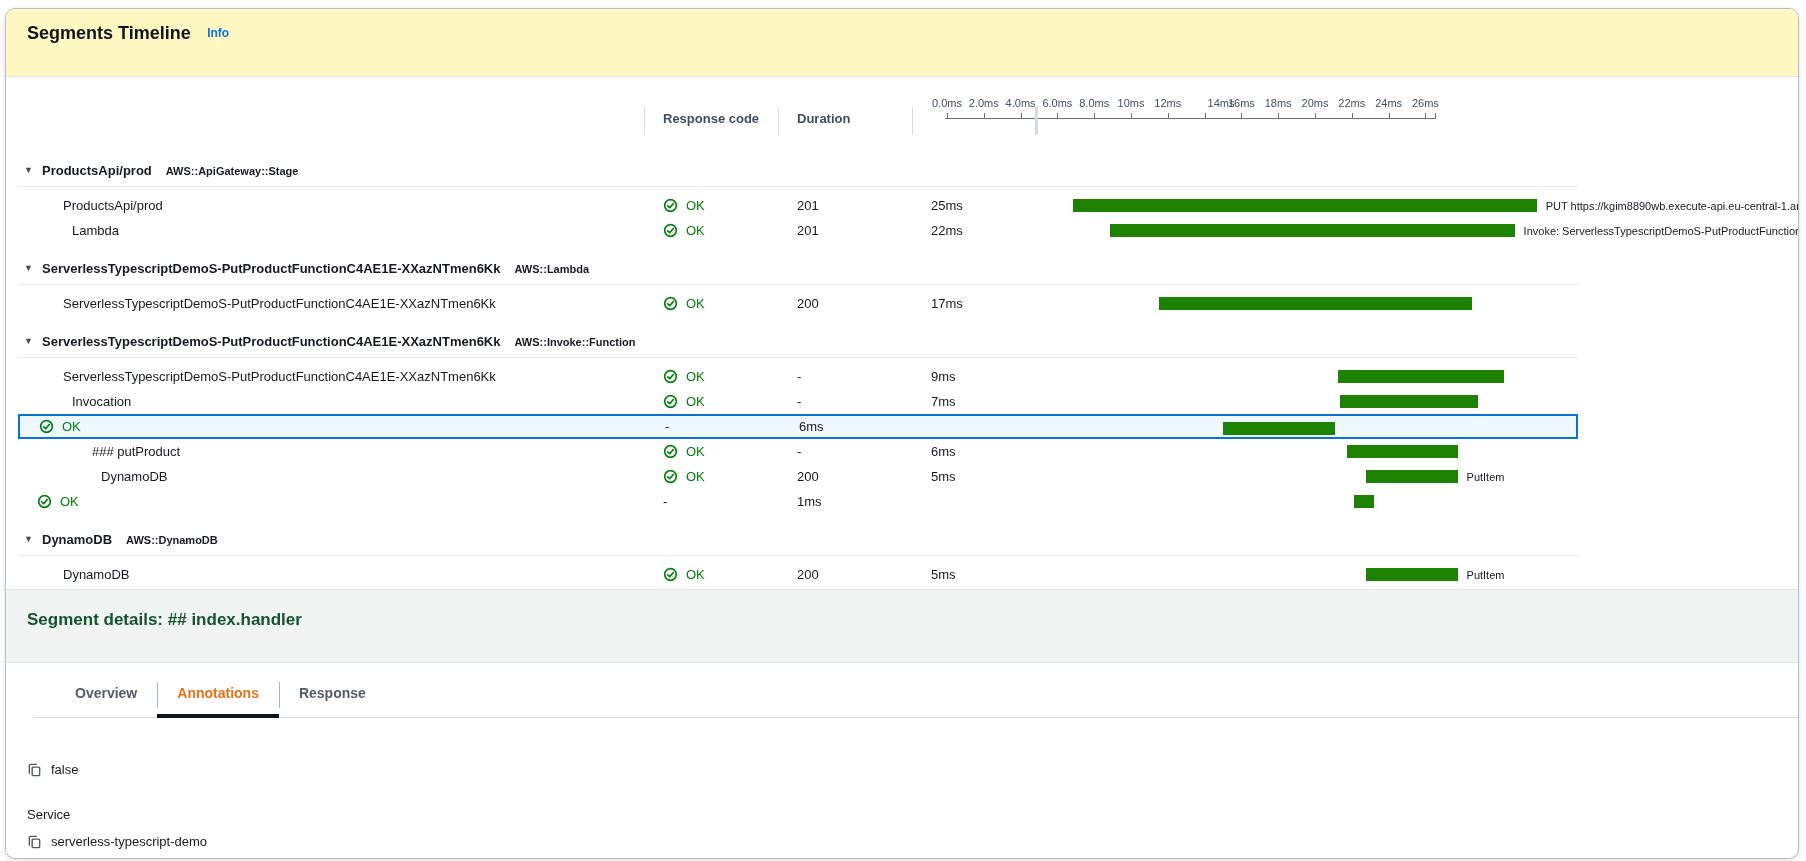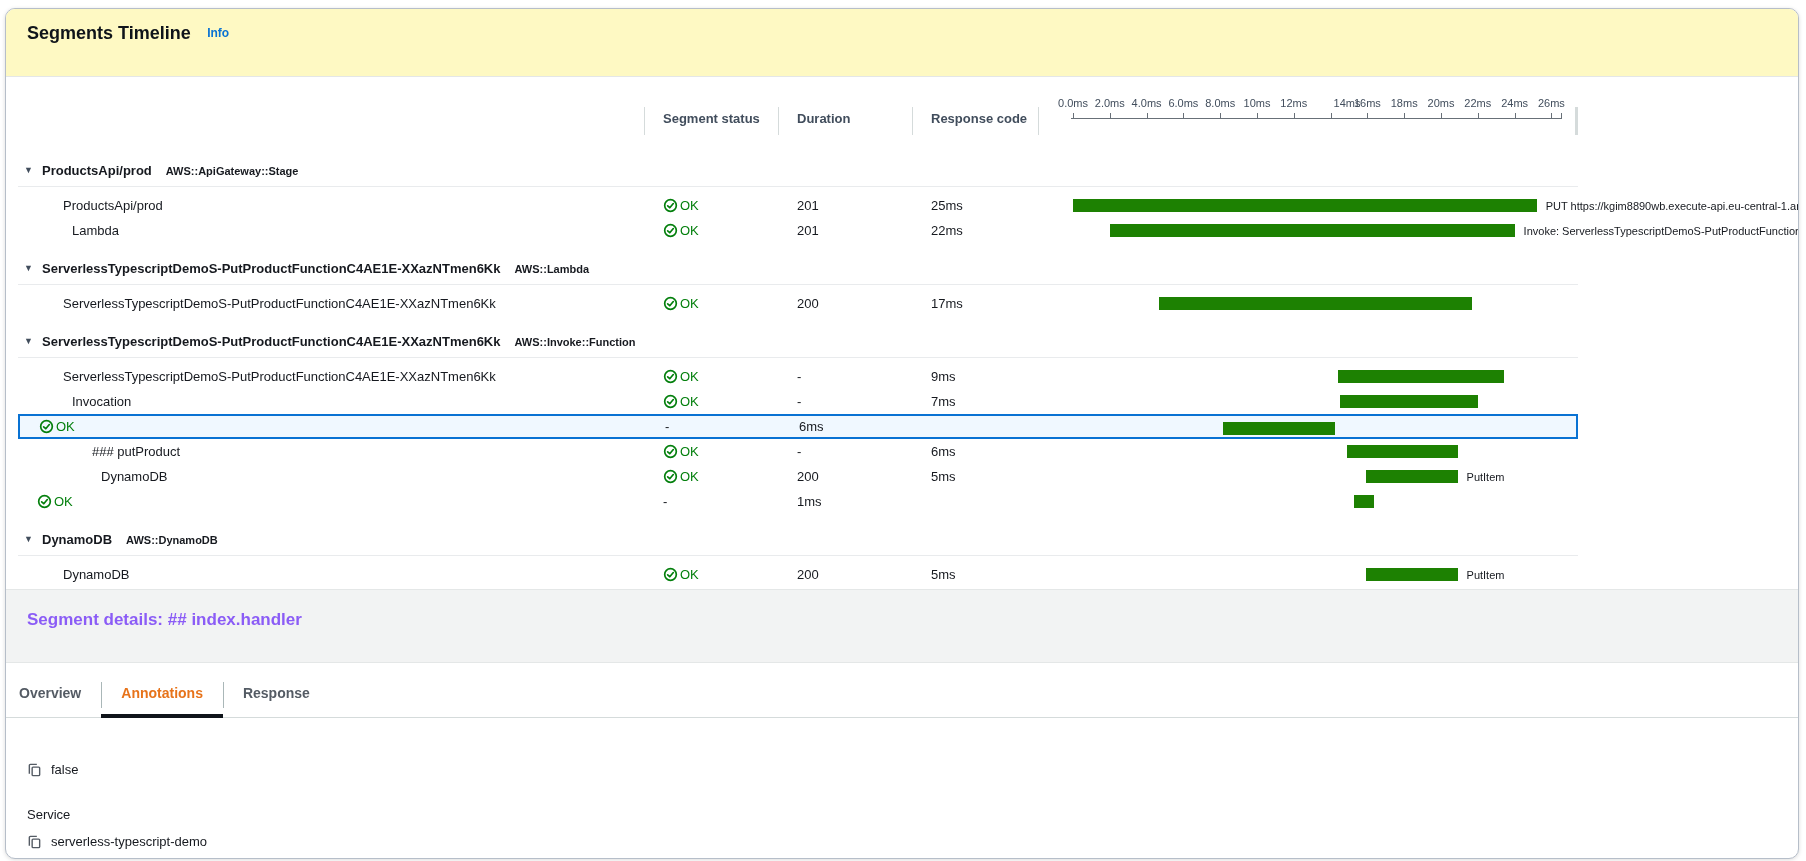--- a/index.html
+++ b/index.html
@@ -68,9 +68,6 @@
     <div class="thead">
       <div></div>
       <div class="col-h">
-        <span class="lbl">Segment status</span>
-      </div>
-      <div class="col-h">
         <span class="lbl">Duration</span>
       </div>
       <div class="col-h">

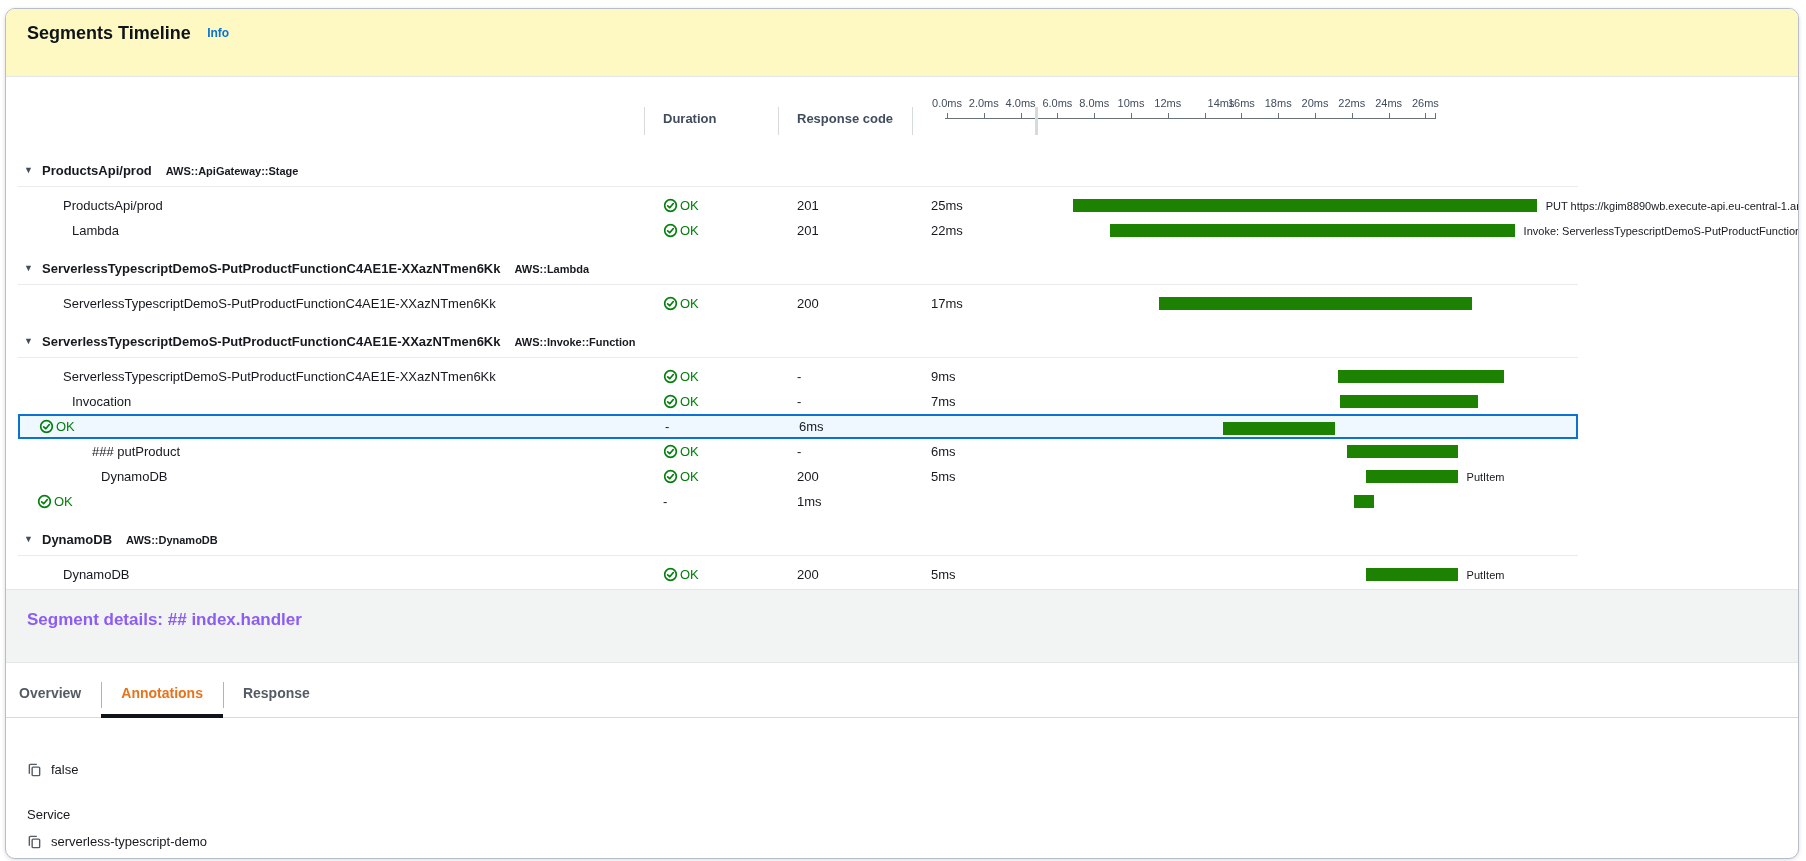--- a/index.html
+++ b/index.html
@@ -68,10 +68,10 @@
     <div class="thead">
       <div></div>
       <div class="col-h">
+        <span class="lbl">Response code</span>
+      </div>
+      <div class="col-h">
         <span class="lbl">Duration</span>
-      </div>
-      <div class="col-h">
-        <span class="lbl">Response code</span>
       </div>
       <div class="col-h tl">
         <div class="ruler">

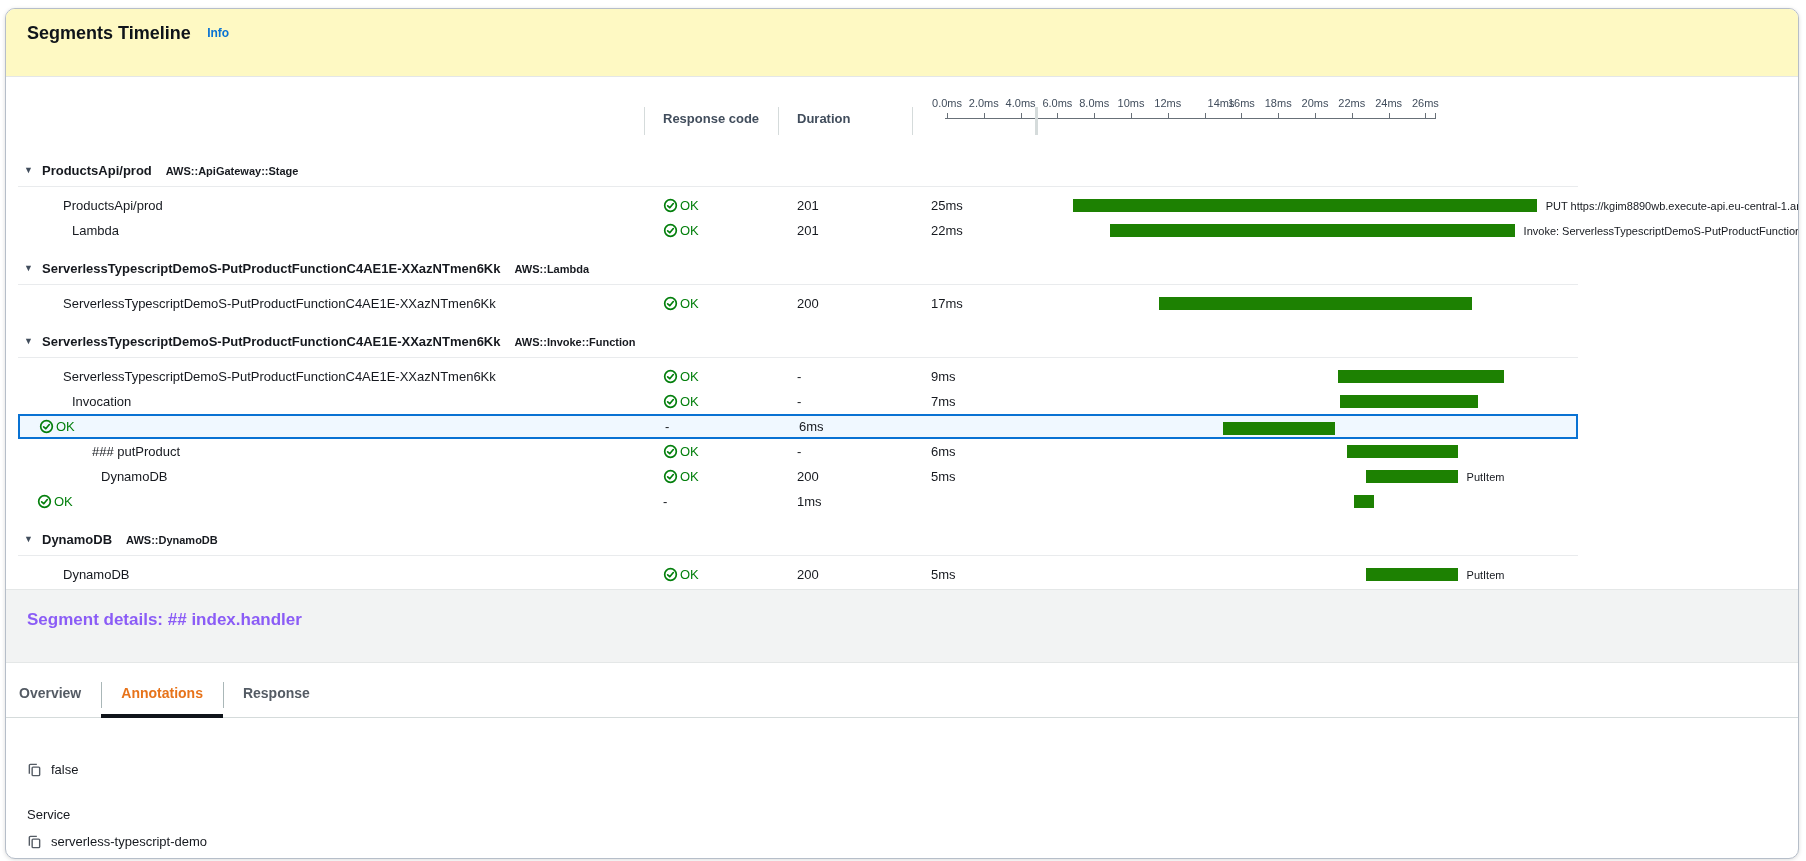--- a/index.html
+++ b/index.html
@@ -36,7 +36,7 @@
   .row{display:grid;grid-template-columns:626px 134px 134px 126px 540px;height:25px;align-items:center;box-sizing:border-box;cursor:pointer;}
   .row.selected{background:#f0f8ff;border:2px solid #0972d3;}
   .cell-name{font-size:13px;white-space:nowrap;overflow:hidden;}
-  .cell-status{padding-left:19px;display:flex;align-items:center;gap:2px;font-size:13px;color:#037f0c;}
+  .cell-status{padding-left:19px;display:flex;align-items:center;gap:8px;font-size:13px;color:#037f0c;}
   .cell-resp,.cell-dur{padding-left:19px;font-size:13px;color:#16191f;}
   .cell-bar{position:relative;height:100%;}
   .bar{position:absolute;top:6px;height:13px;background:#1d8102;}

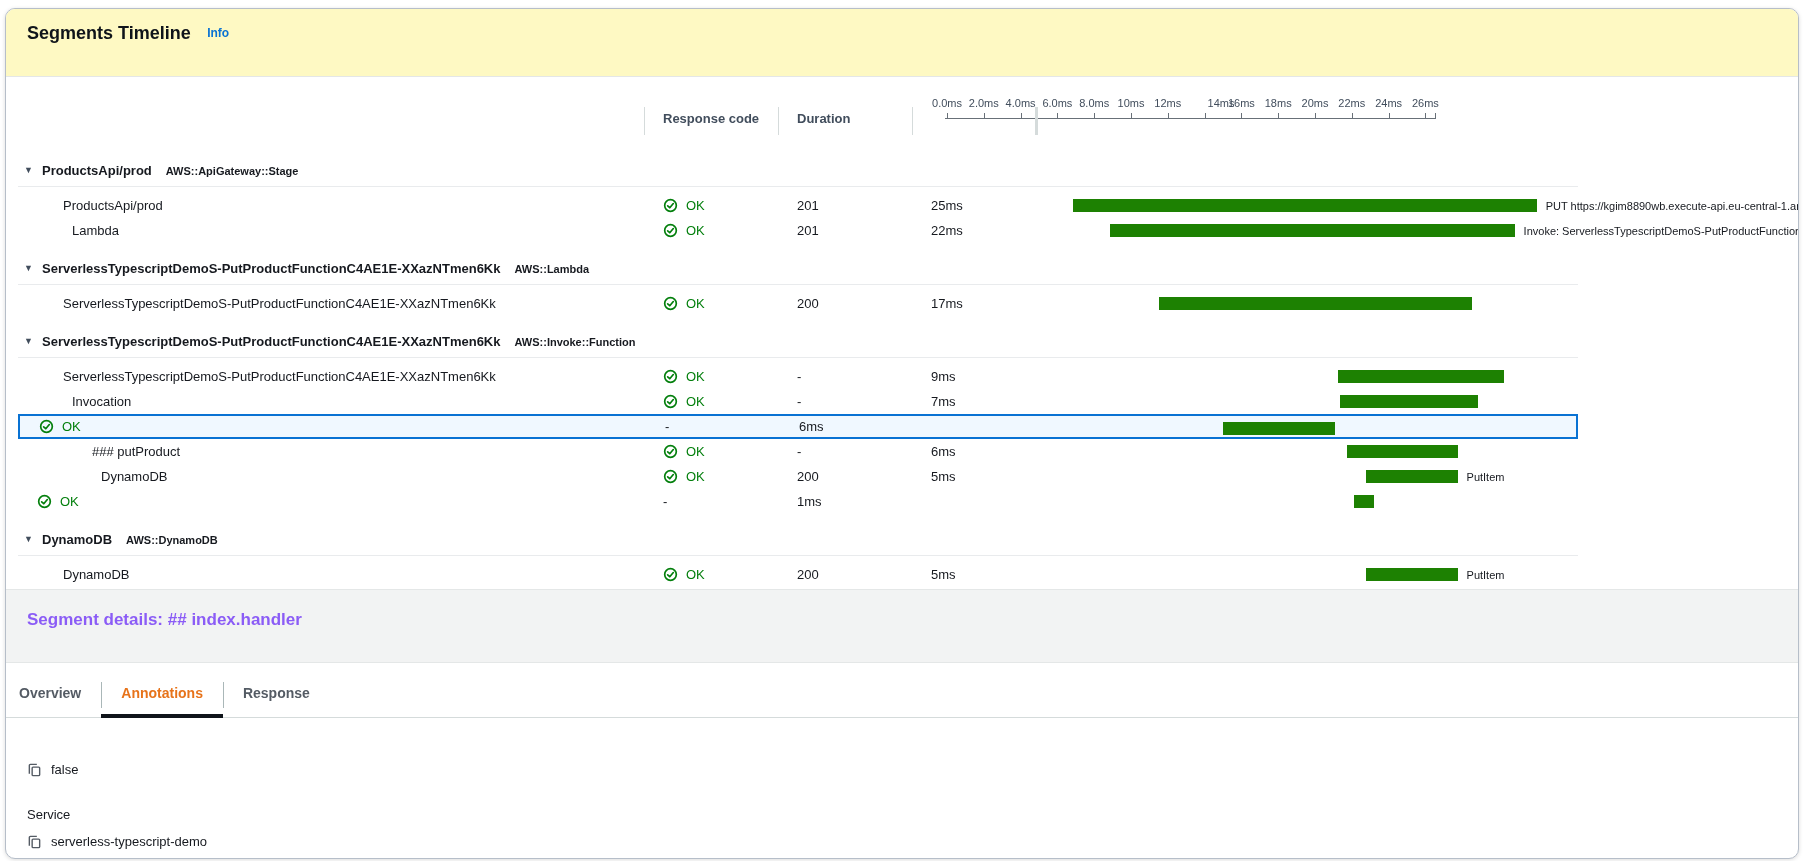--- a/index.html
+++ b/index.html
@@ -43,7 +43,7 @@
   .bar-label{position:absolute;top:7px;font-size:11px;color:#16191f;white-space:nowrap;}
   
   .band-details{height:74px;background:#f2f3f3;border-top:1px solid #e4e7e7;border-bottom:1px solid #e4e7e7;padding:20px 0 0 21px;box-sizing:border-box;}
-  .details-title{font-size:17px;font-weight:700;color:#8b5cf6;}
+  .details-title{font-size:17px;font-weight:700;color:#14532d;}
   .tabs{display:flex;align-items:stretch;border-bottom:1px solid #d5dbdb;margin-top:16px;padding-left:13px;}
   .tab{position:relative;font-size:14px;font-weight:700;color:#545b64;padding:6px 20px 13px;cursor:pointer;white-space:nowrap;}
   .tab:first-child{padding-left:0;}

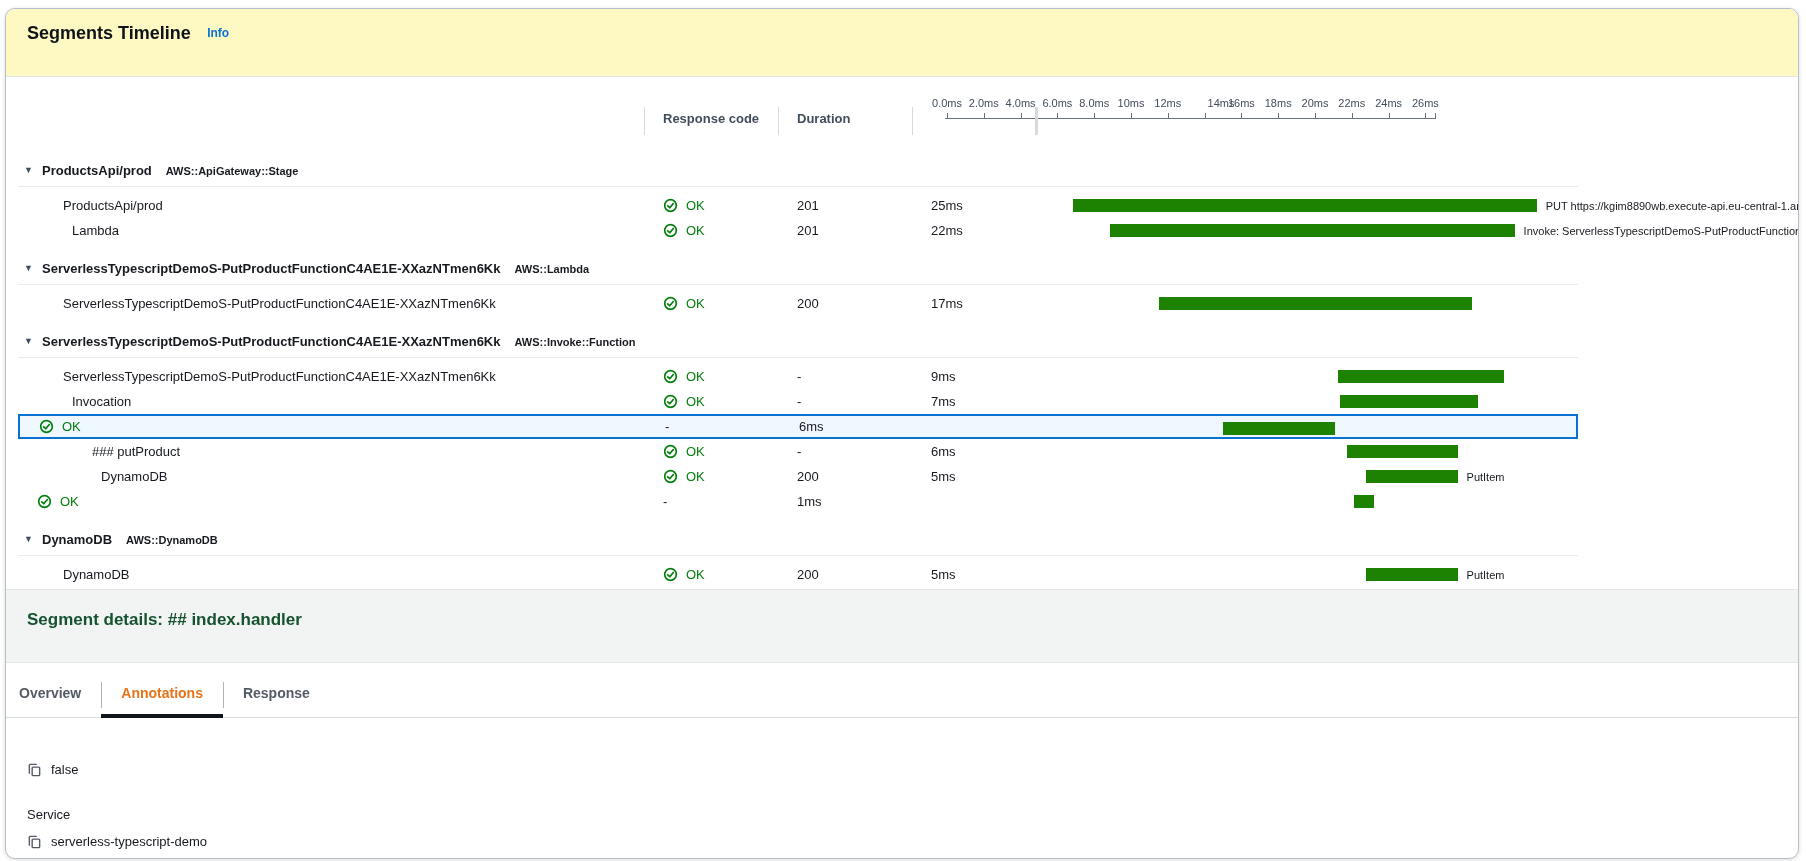--- a/index.html
+++ b/index.html
@@ -44,7 +44,7 @@
   
   .band-details{height:74px;background:#f2f3f3;border-top:1px solid #e4e7e7;border-bottom:1px solid #e4e7e7;padding:20px 0 0 21px;box-sizing:border-box;}
   .details-title{font-size:17px;font-weight:700;color:#14532d;}
-  .tabs{display:flex;align-items:stretch;border-bottom:1px solid #d5dbdb;margin-top:16px;padding-left:13px;}
+  .tabs{display:flex;align-items:stretch;border-bottom:1px solid #d5dbdb;margin-top:16px;padding-left:41px;margin-left:28px;}
   .tab{position:relative;font-size:14px;font-weight:700;color:#545b64;padding:6px 20px 13px;cursor:pointer;white-space:nowrap;}
   .tab:first-child{padding-left:0;}
   .tab:not(:first-child)::before{content:"";position:absolute;left:0;top:3px;height:26px;width:1px;background:#aab7b8;}

